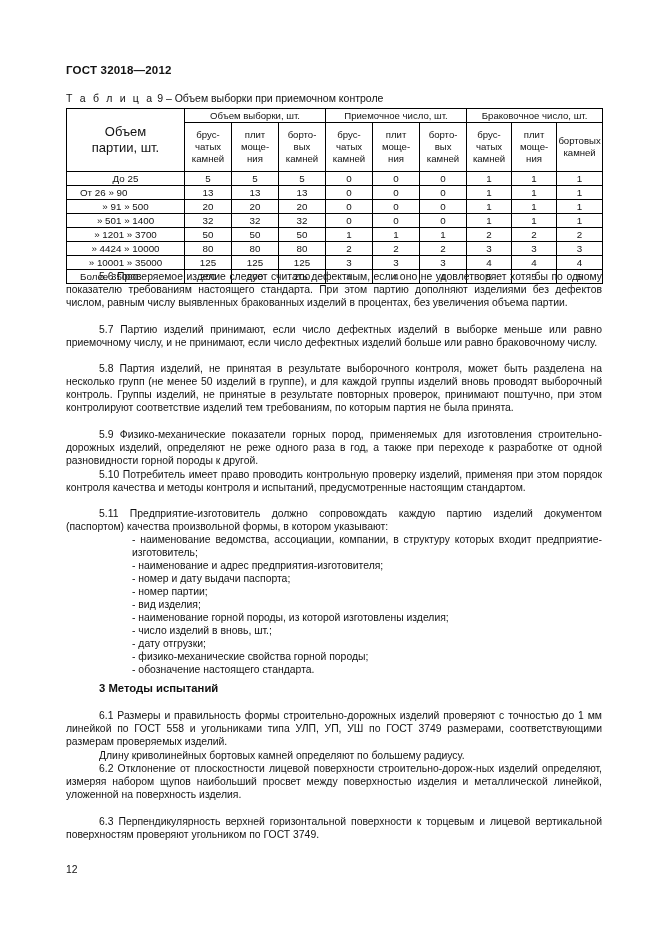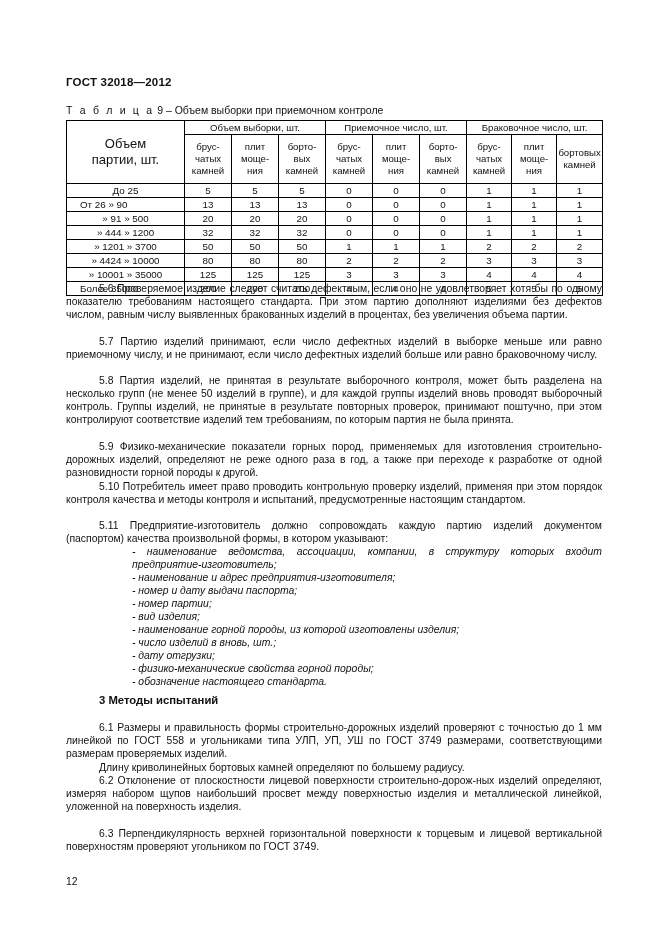--- a/index.html
+++ b/index.html
@@ -18,7 +18,7 @@
   }
   .page {
     position: absolute;
-    left: 0; top: 16px;
+    left: 0; top: 4px;
     width: 661px;
     height: 912px;
     box-sizing: border-box;

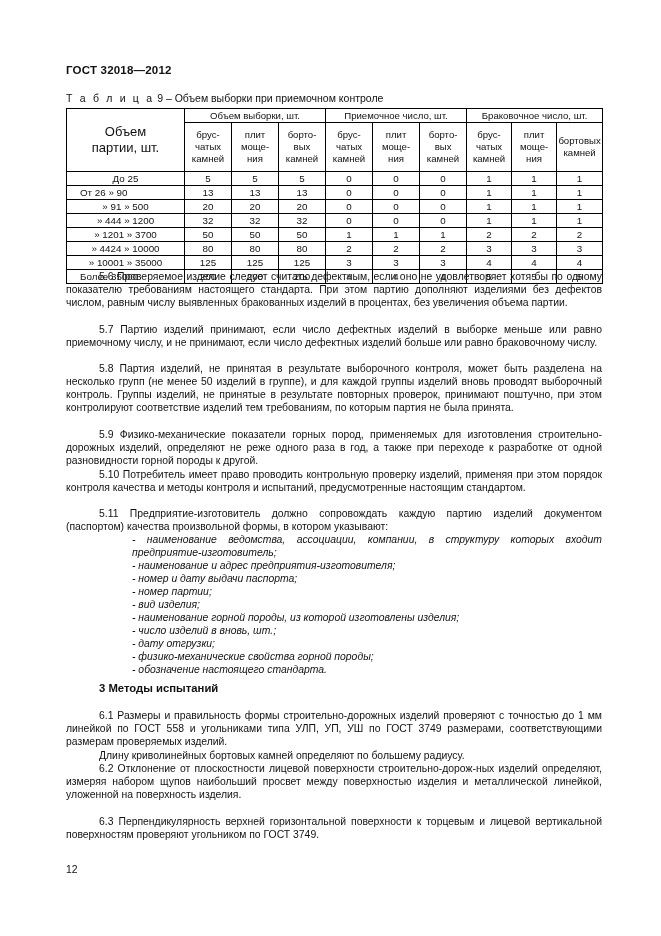--- a/index.html
+++ b/index.html
@@ -216,7 +216,7 @@
             <td>1</td>
           </tr>
           <tr>
-            <td class="lbl">» 444 » 1200</td>
+            <td class="lbl">» 501 » 1400</td>
             <td>32</td>
             <td>32</td>
             <td>32</td>

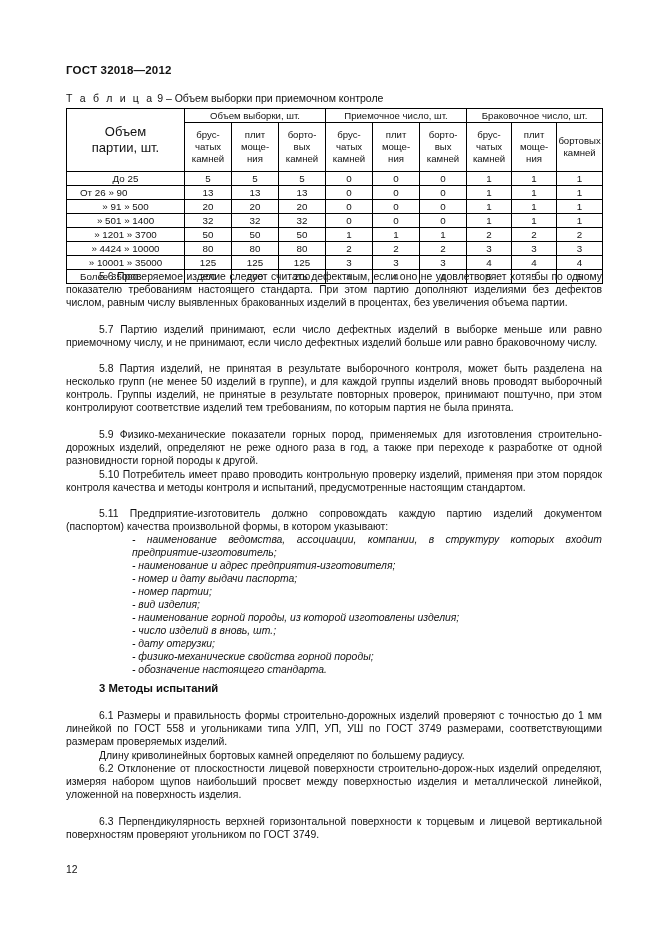--- a/index.html
+++ b/index.html
@@ -303,7 +303,7 @@
     <p>5.11 Предприятие-изготовитель должно сопровождать каждую партию изделий документом (паспортом) качества произвольной формы, в котором указывают:</p>
   </div>
 
-  <div class="body-block" style="top:529px;font-style:italic;" id="passport-list">
+  <div class="body-block" style="top:529px;" id="passport-list">
       <p class="li">- наименование ведомства, ассоциации, компании, в структуру которых входит предприятие-изготовитель;</p>
       <p class="li">- наименование и адрес предприятия-изготовителя;</p>
       <p class="li">- номер и дату выдачи паспорта;</p>

